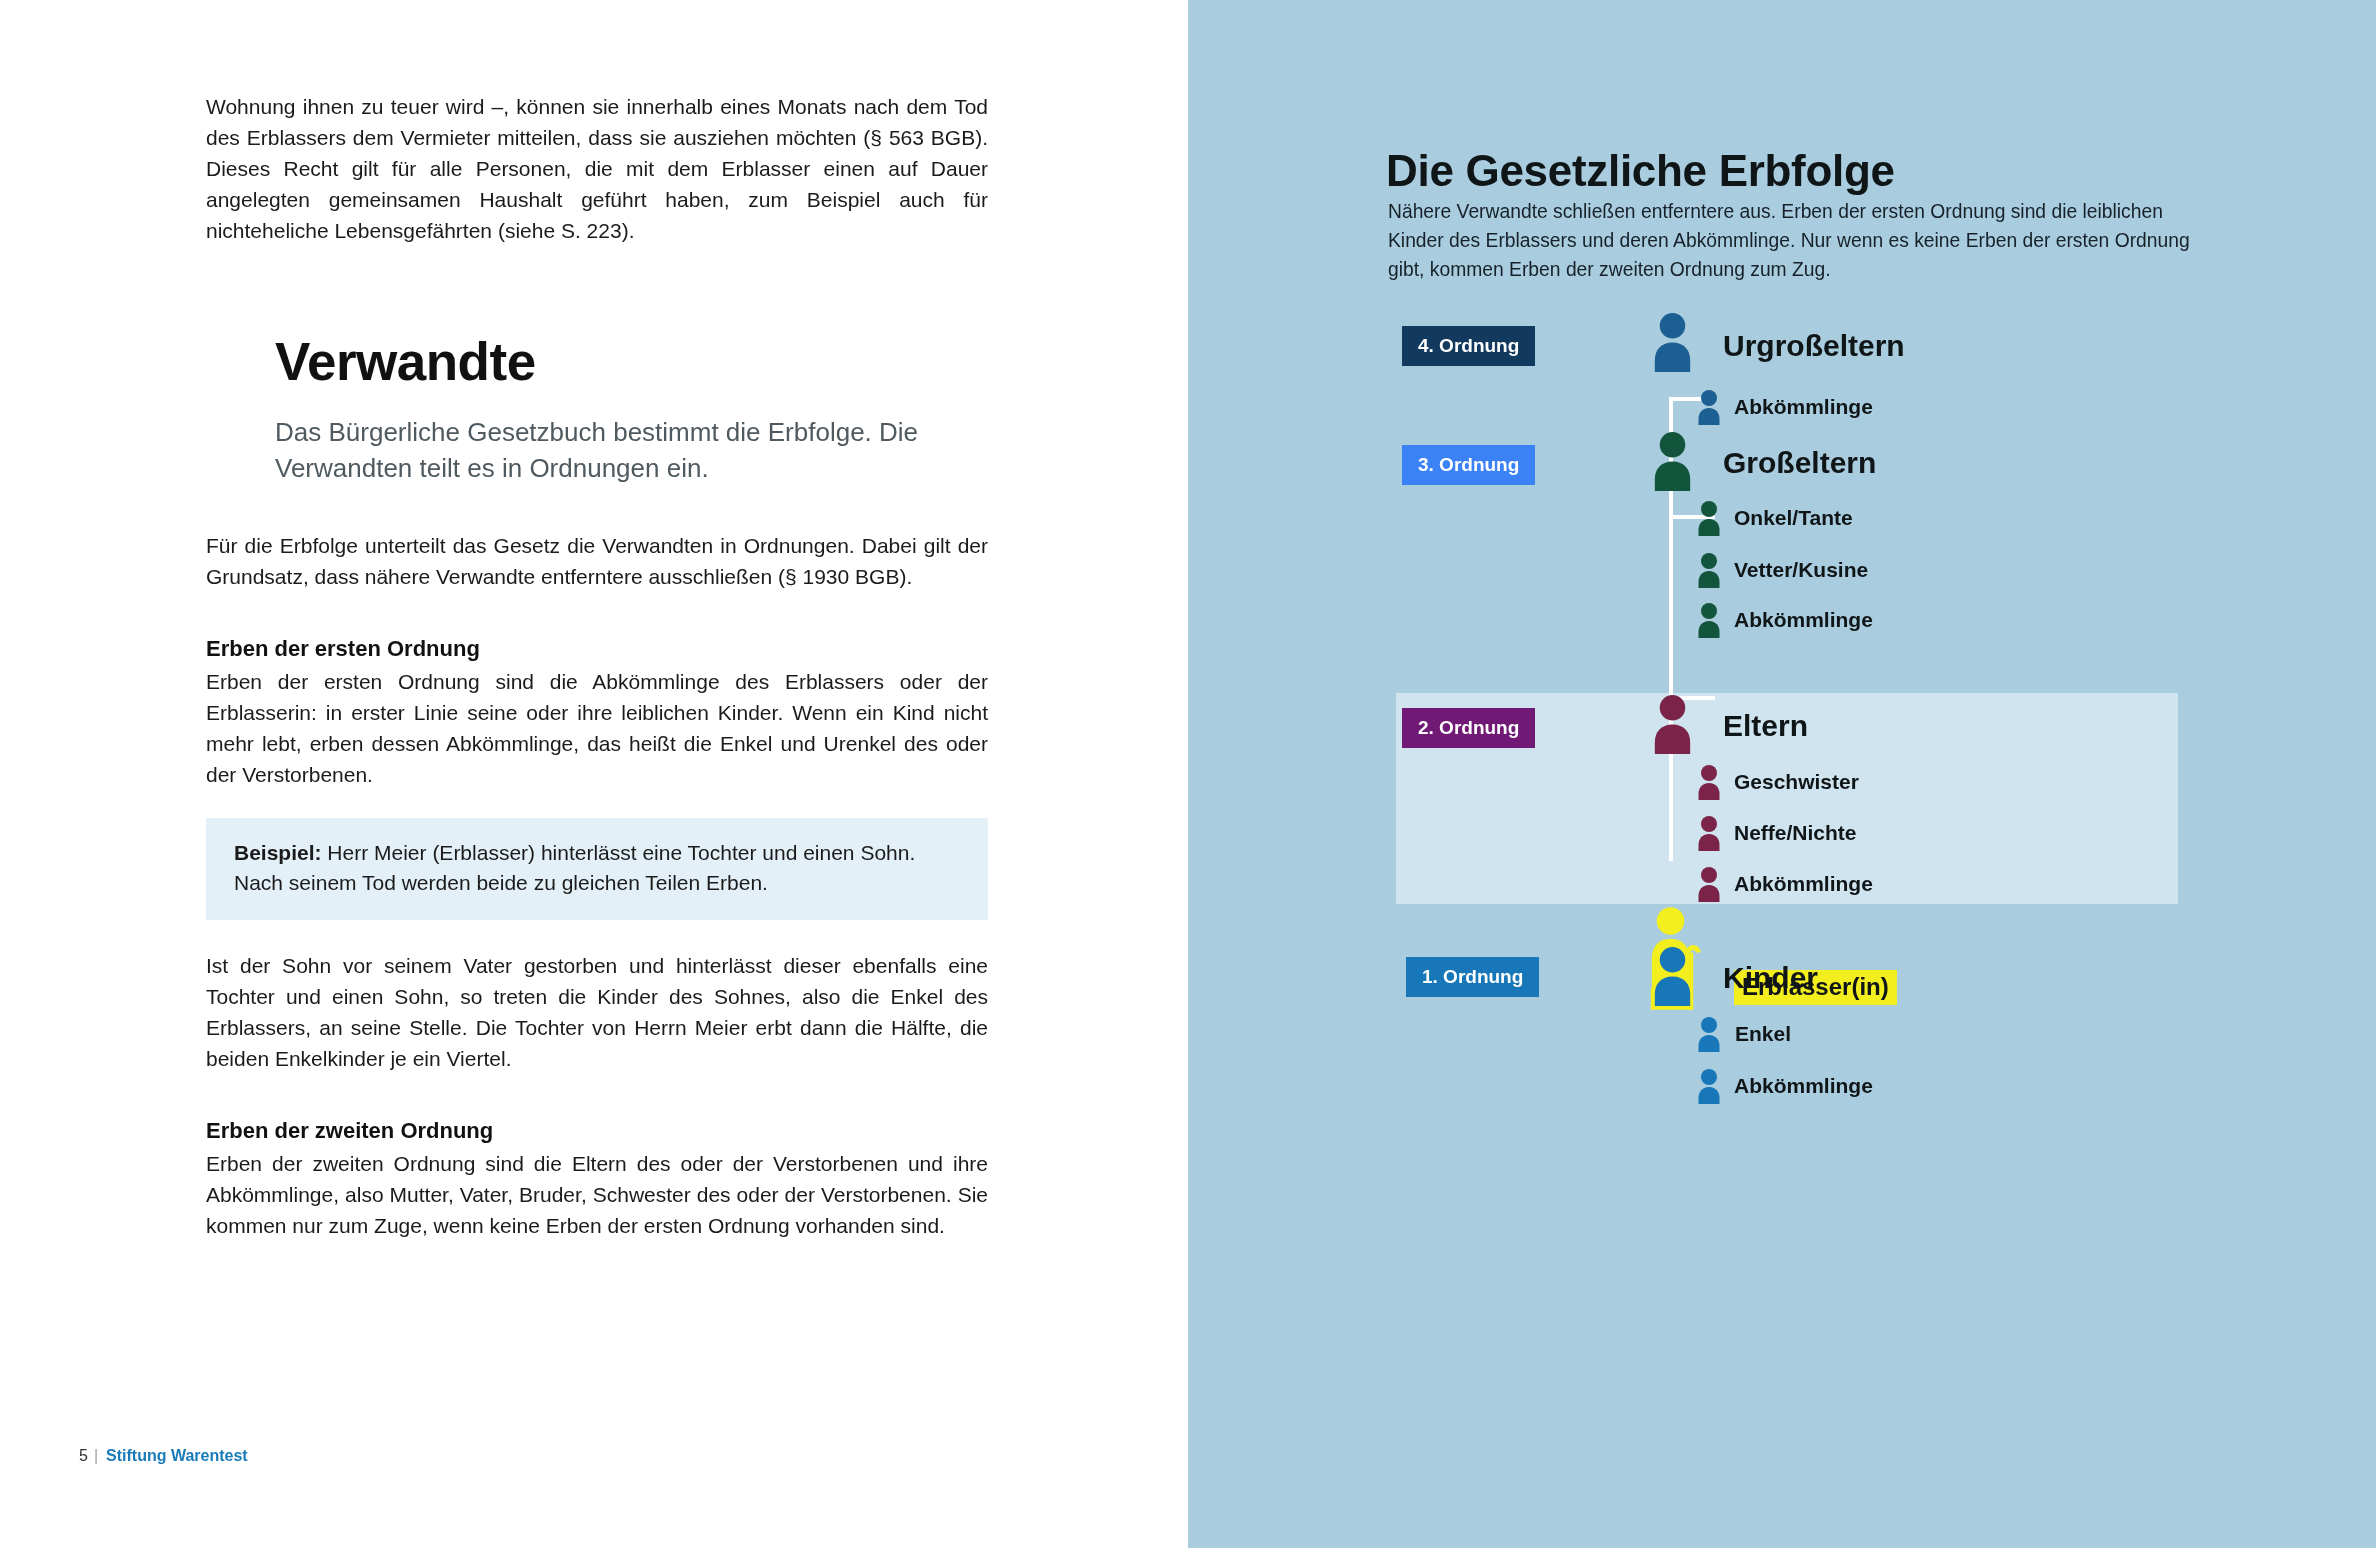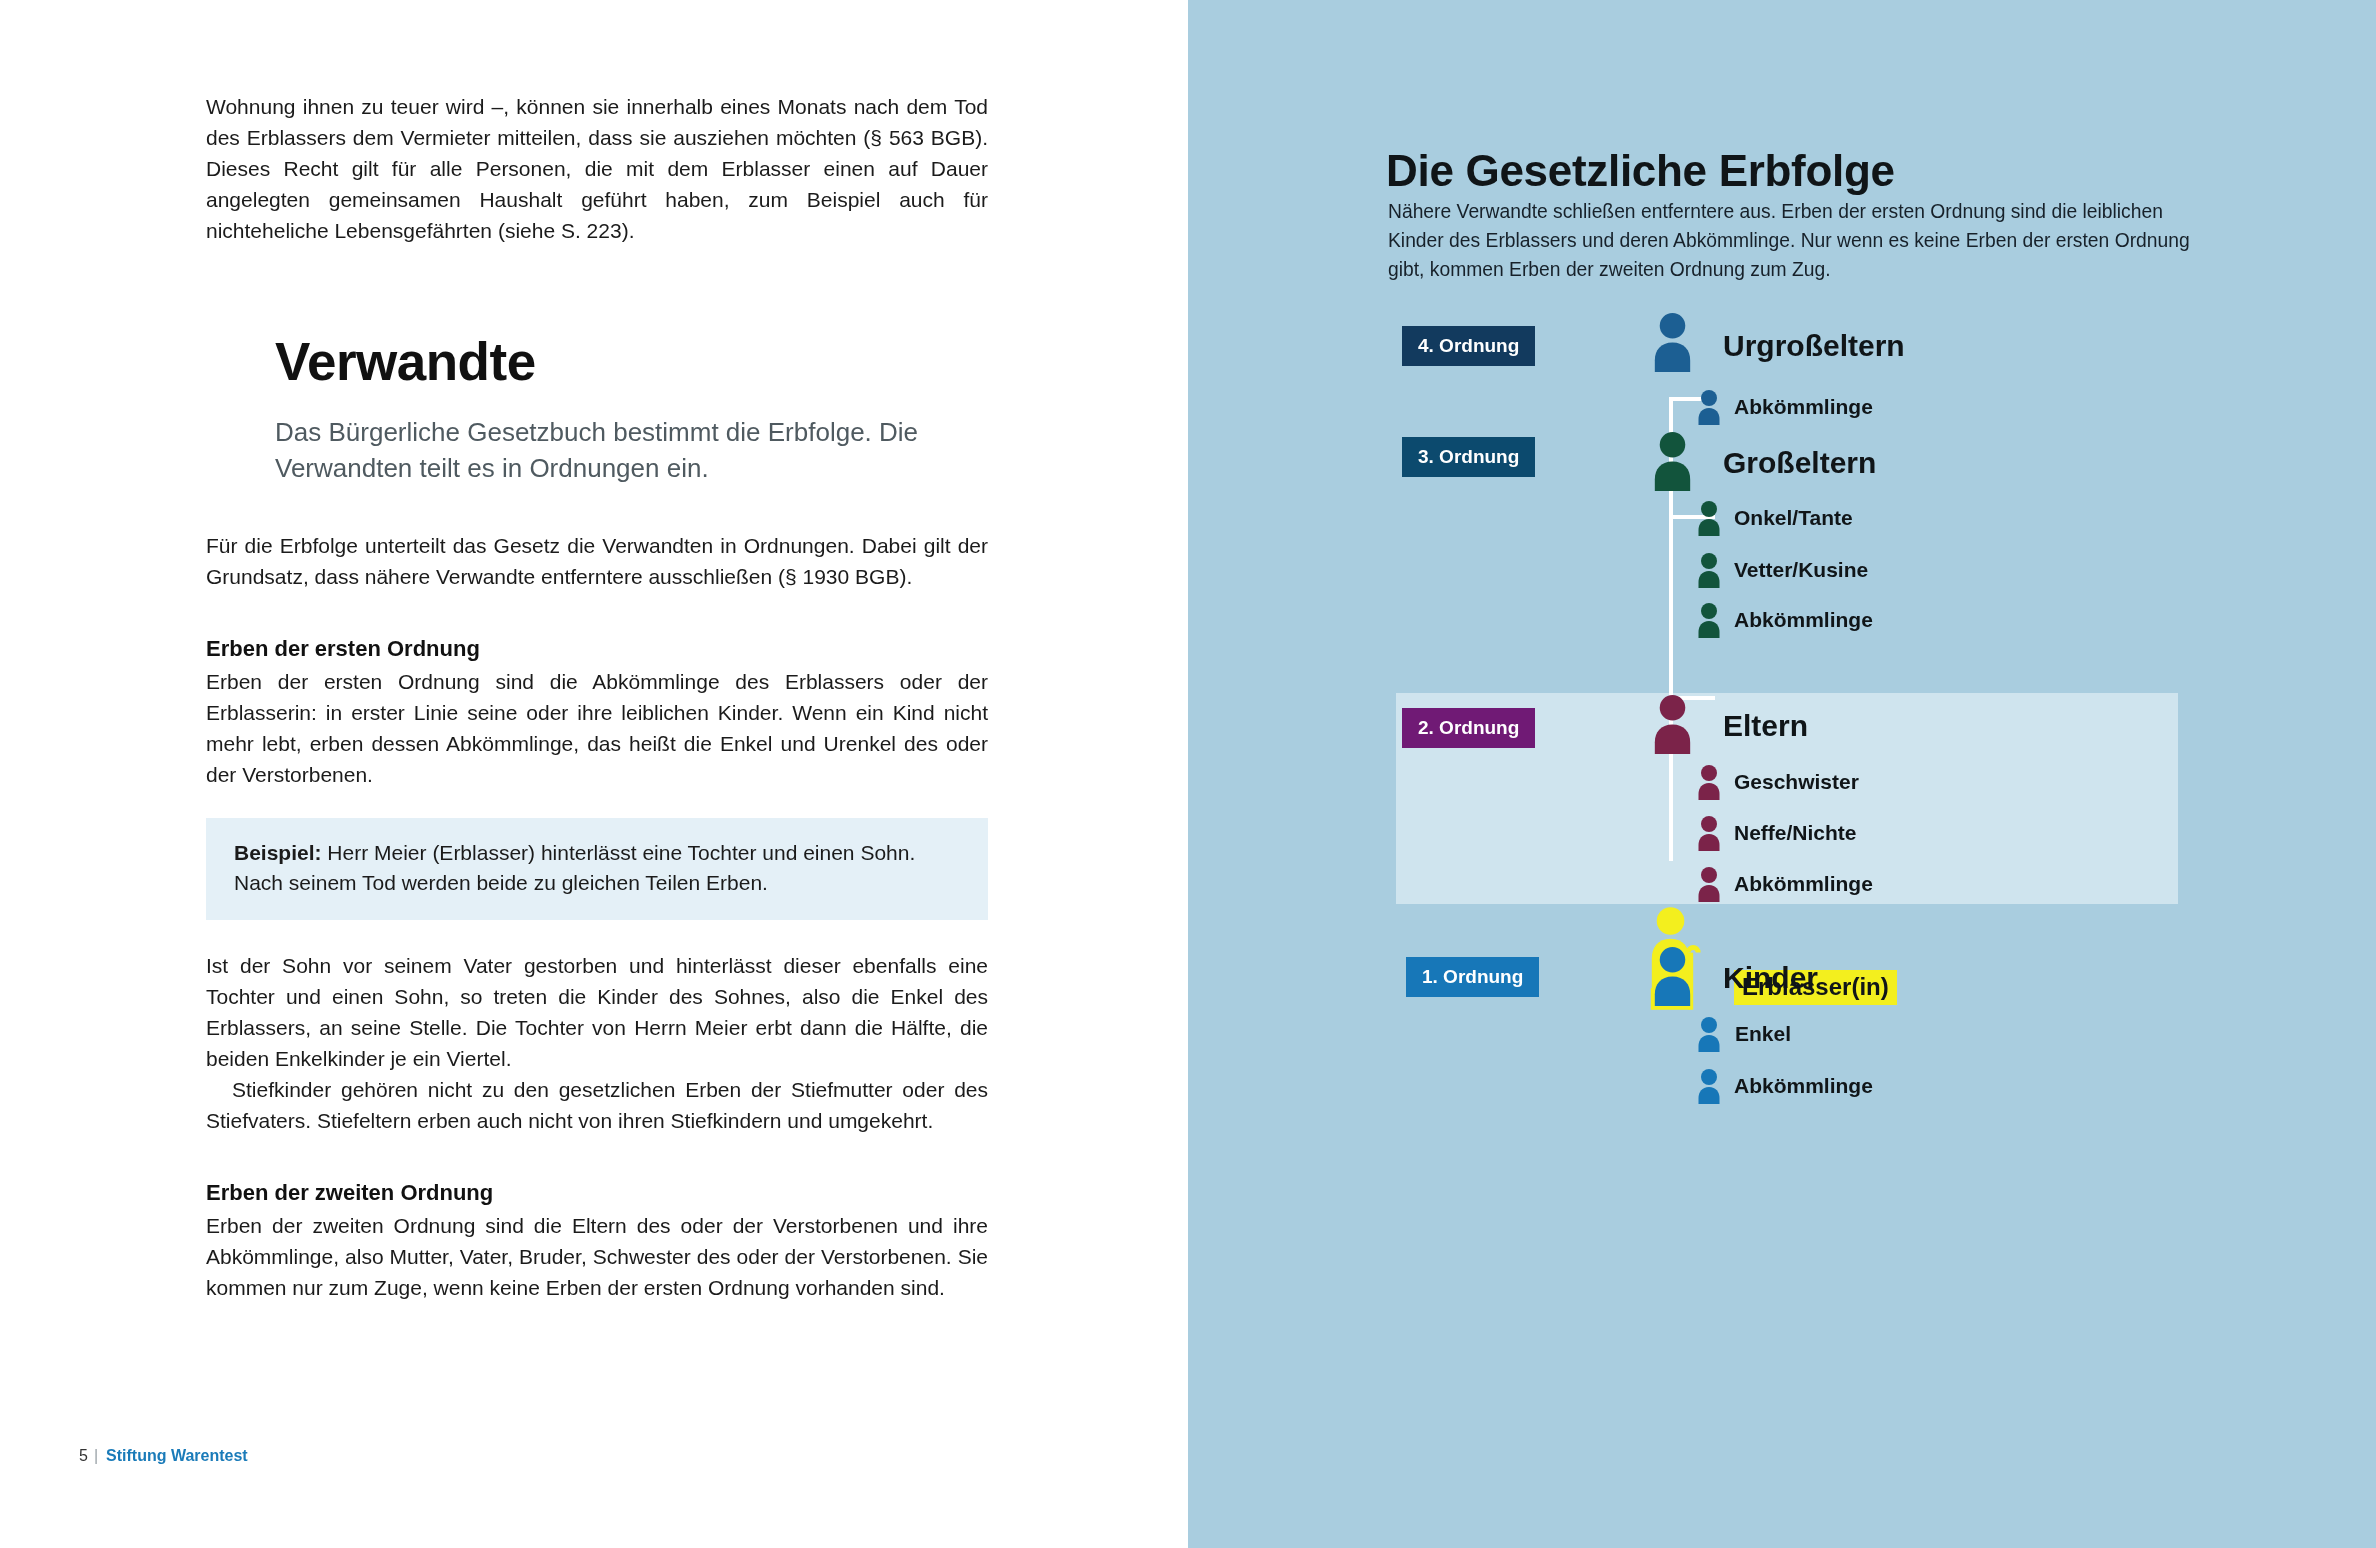--- a/index.html
+++ b/index.html
@@ -222,7 +222,7 @@
       </svg>
       <span class="lbl" style="left:348px; top:44px;">Abkömmlinge</span>
 
-      <div class="ord-badge" style="left:16px; top:86px; background:#0c4a6e;">3. Ordnung</div>
+      <div class="ord-badge" style="left:16px; top:94px; background:#3b82f6;">3. Ordnung</div>
 
       <svg class="person" style="left:259px; top:79px;" width="55" height="61" viewBox="0 0 56 62">
         <circle cx="28" cy="15" r="13" fill="#12543c"></circle>

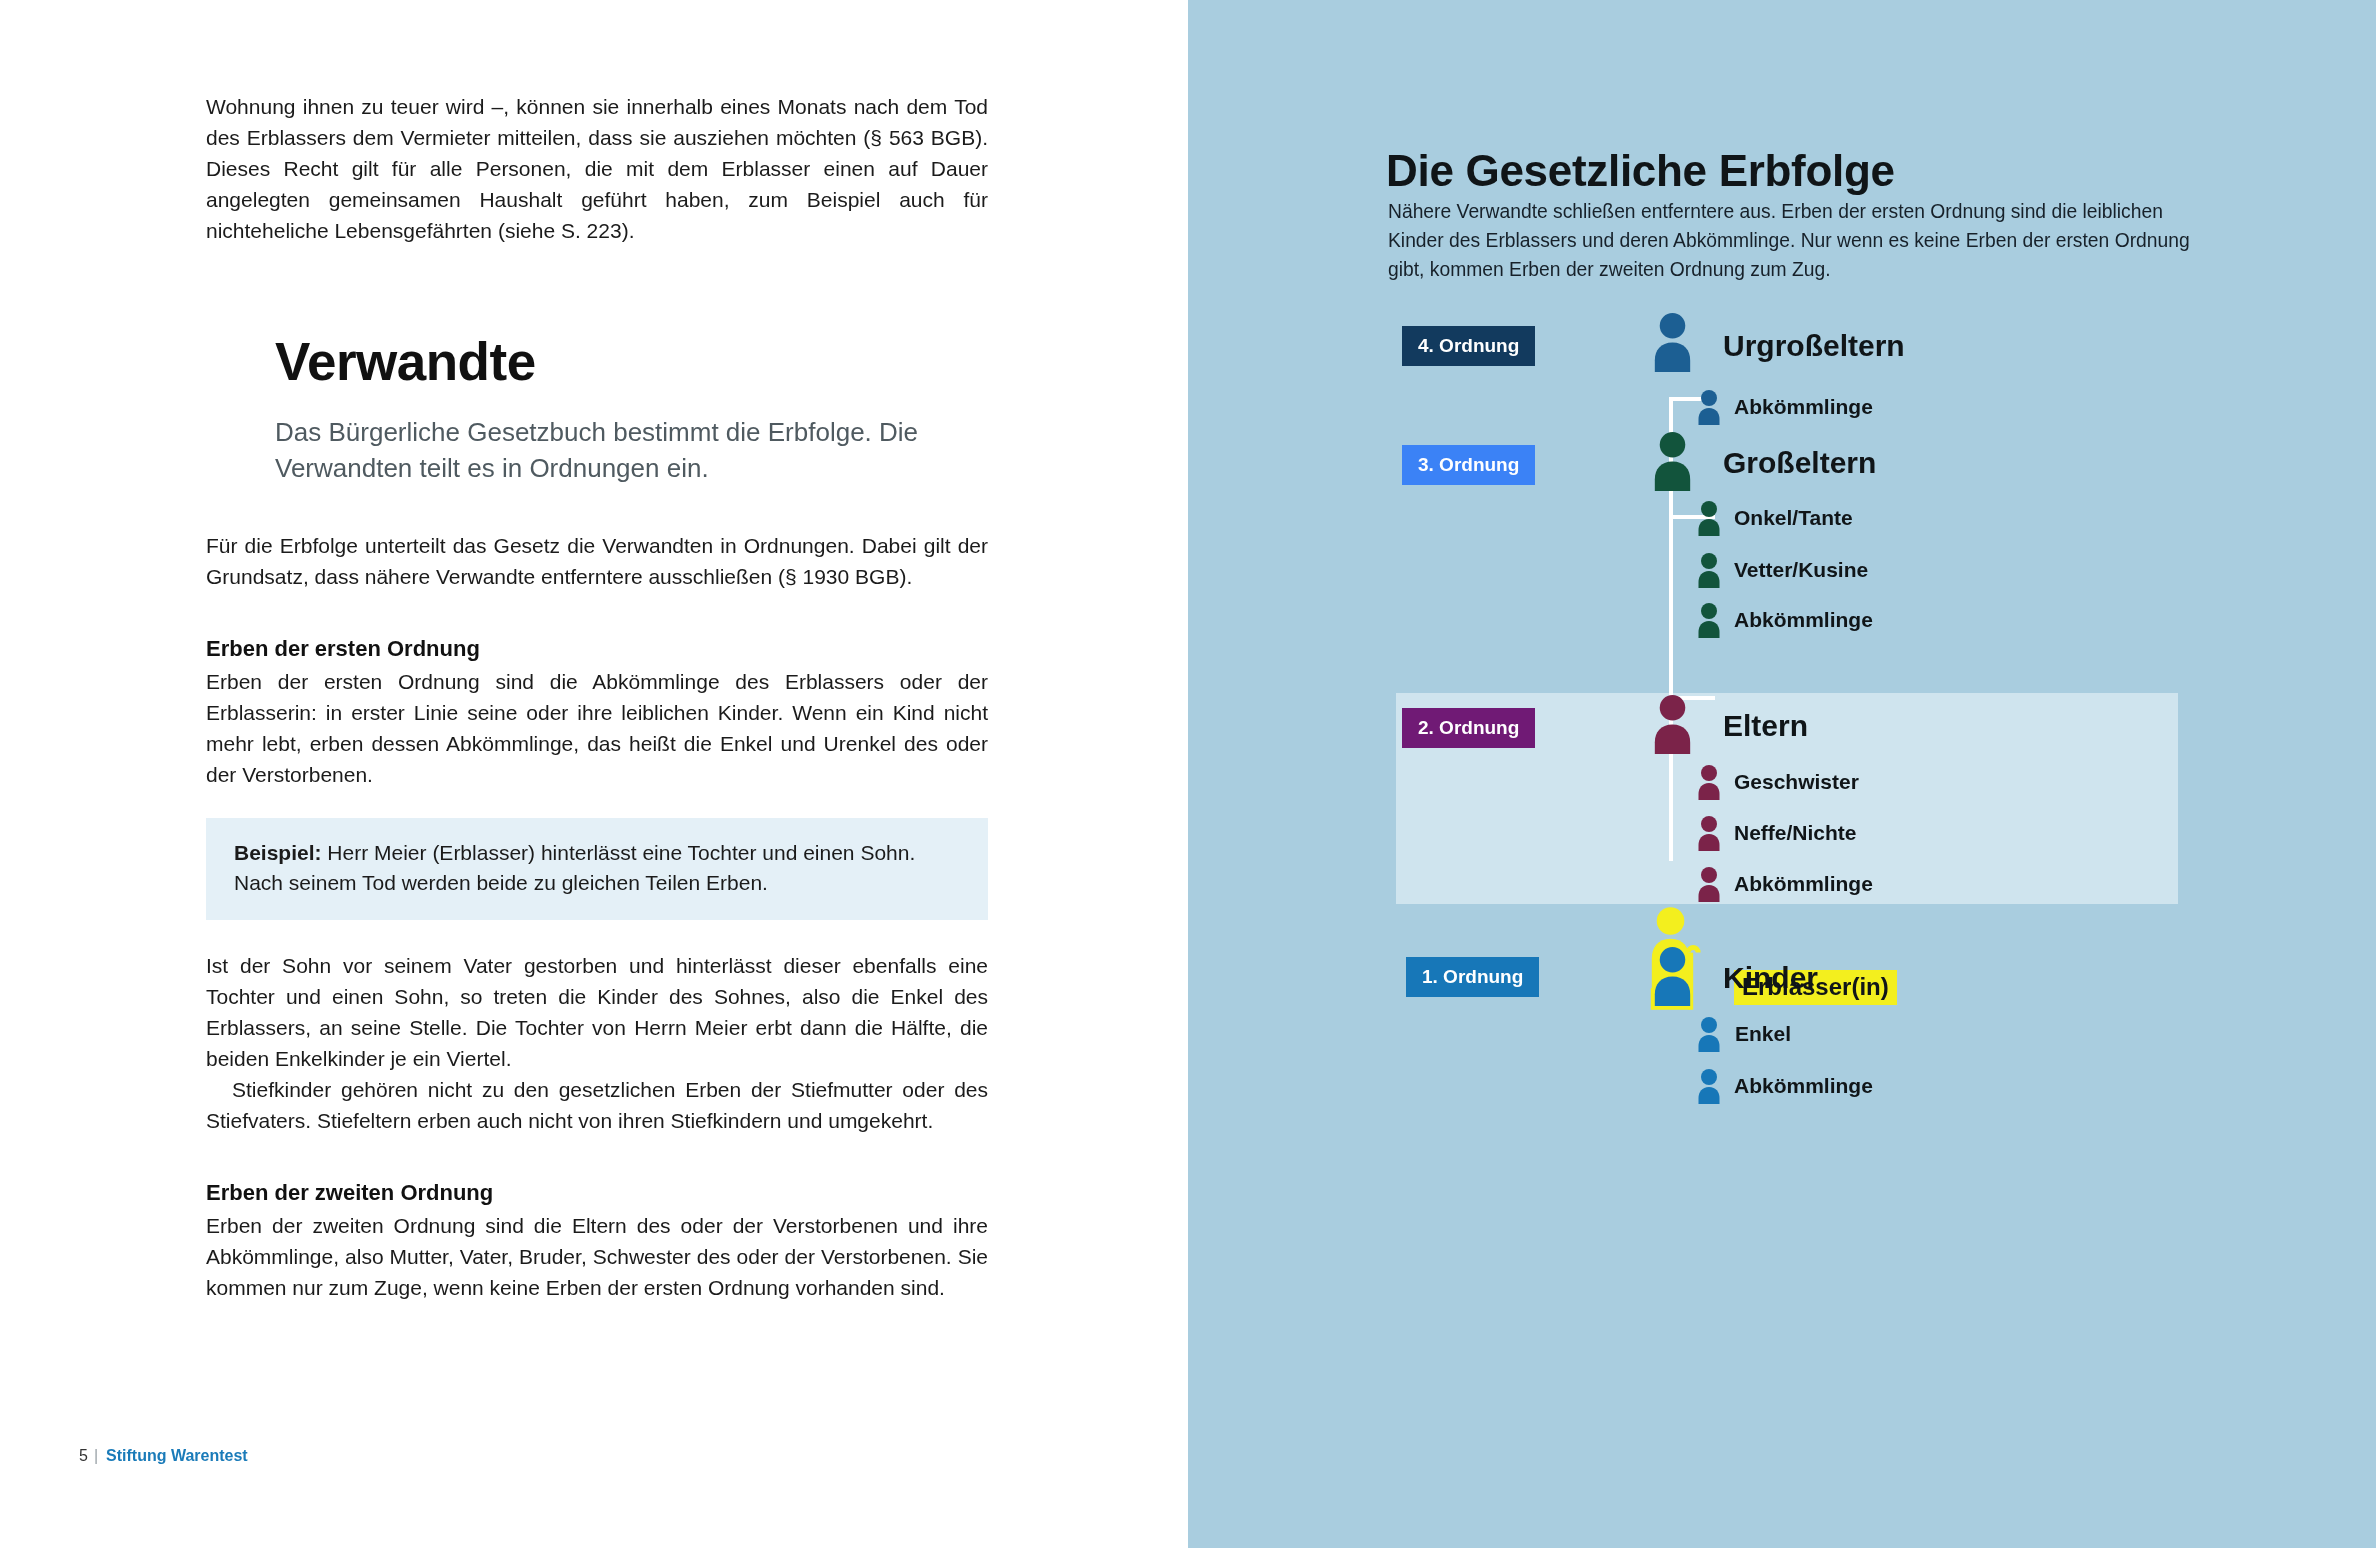--- a/index.html
+++ b/index.html
@@ -179,7 +179,6 @@
       </div>
 
       <p class="body-par par-gap-sm">Ist der Sohn vor seinem Vater gestorben und hinterlässt dieser ebenfalls eine Tochter und einen Sohn, so treten die Kinder des Sohnes, also die Enkel des Erblassers, an seine Stelle. Die Tochter von Herrn Meier erbt dann die Hälfte, die beiden Enkelkinder je ein Viertel.</p>
-      <p class="body-par indent-par">Stiefkinder gehören nicht zu den gesetzlichen Erben der Stiefmutter oder des Stiefvaters. Stiefeltern erben auch nicht von ihren Stiefkindern und umgekehrt.</p>
 
       <h2 class="sec-head">Erben der zweiten Ordnung</h2>
       <p class="body-par">Erben der zweiten Ordnung sind die Eltern des oder der Verstorbenen und ihre Abkömmlinge, also Mutter, Vater, Bruder, Schwester des oder der Verstorbenen. Sie kommen nur zum Zuge, wenn keine Erben der ersten Ordnung vorhanden sind.</p>

